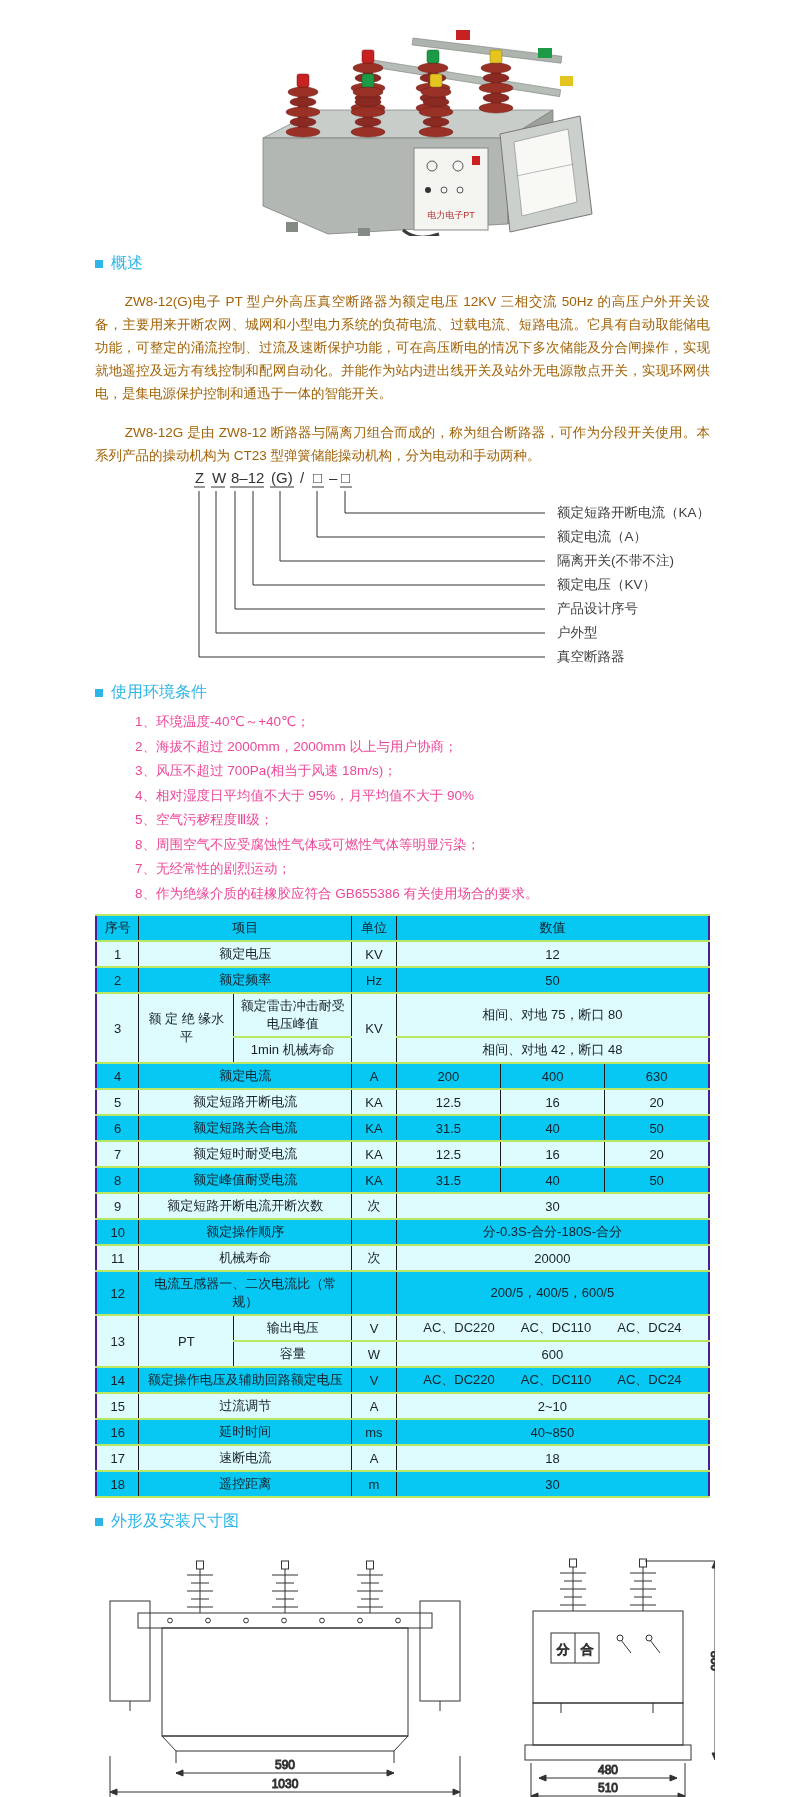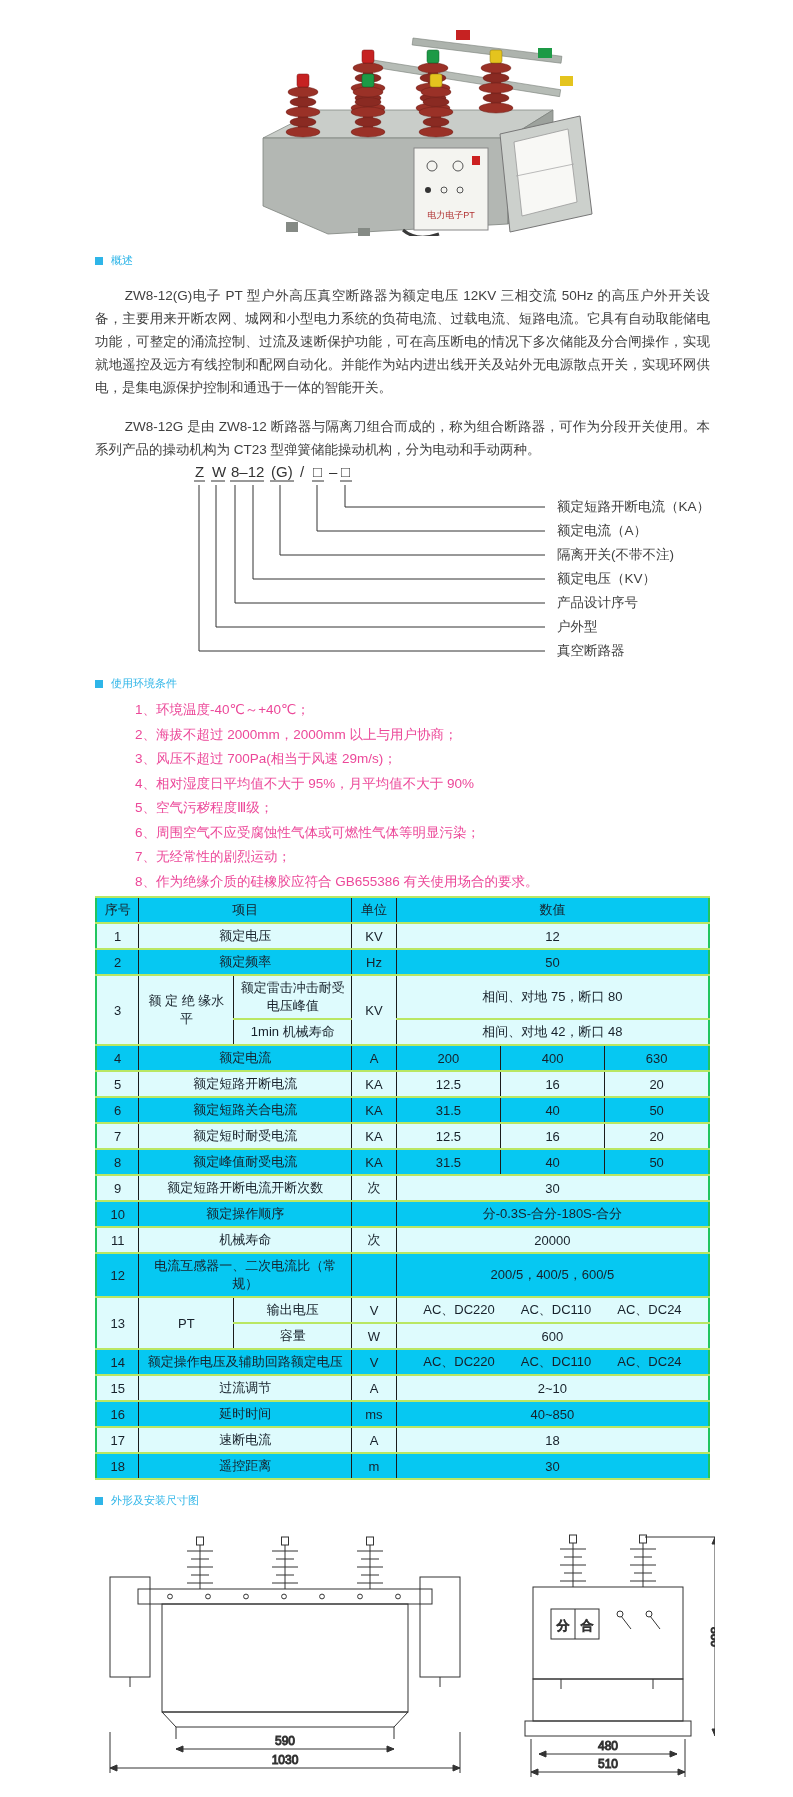--- a/index.html
+++ b/index.html
@@ -6,7 +6,7 @@
   body{width:793px;font-family:"Liberation Sans","DejaVu Sans",sans-serif;color:#404040;}
   .page{padding:8px 83px 26px 95px;}
   .photo-wrap{width:390px;margin:0 auto 4px auto;}
-  .sec-head{display:flex;align-items:center;gap:8px;color:#2eb5e8;font-size:11px;margin:13px 0 7px 0;}
+  .sec-head{display:flex;align-items:center;gap:8px;color:#2eb5e8;font-size:16px;margin:13px 0 7px 0;}
   .sec-head .sq{width:8px;height:8px;background:#2eb5e8;flex:0 0 auto;}
   .para{font-size:13.5px;line-height:23px;text-align:justify;text-indent:2.2em;margin:16px 0 2px 0;color:#404040;}
   .env-item{font-size:13.5px;line-height:24.5px;padding-left:40px;color:#ec4899;}

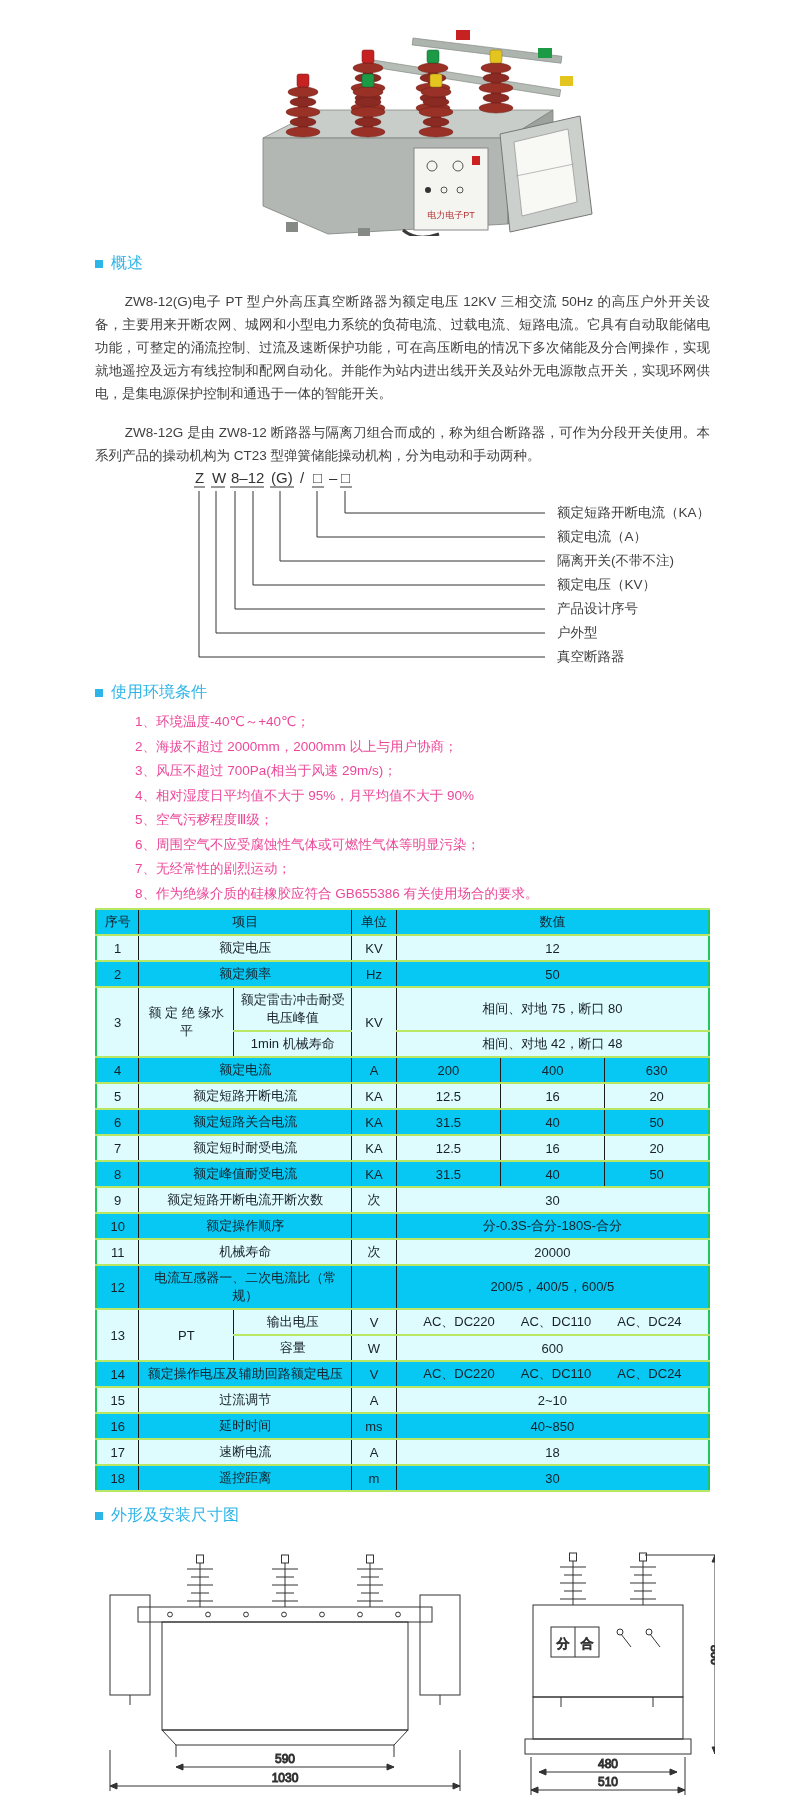--- a/index.html
+++ b/index.html
@@ -8,7 +8,7 @@
   .photo-wrap{width:390px;margin:0 auto 4px auto;}
   .sec-head{display:flex;align-items:center;gap:8px;color:#2eb5e8;font-size:16px;margin:13px 0 7px 0;}
   .sec-head .sq{width:8px;height:8px;background:#2eb5e8;flex:0 0 auto;}
-  .para{font-size:13.5px;line-height:23px;text-align:justify;text-indent:2.2em;margin:16px 0 2px 0;color:#404040;}
+  .para{font-size:13.5px;line-height:23px;text-align:justify;text-indent:2.2em;margin:16px 0 2px 0;color:#a16207;}
   .env-item{font-size:13.5px;line-height:24.5px;padding-left:40px;color:#ec4899;}
   .model-svg{display:block;margin:2px 0 0 30px;}
   svg text{font-family:"Liberation Sans","DejaVu Sans",sans-serif;}

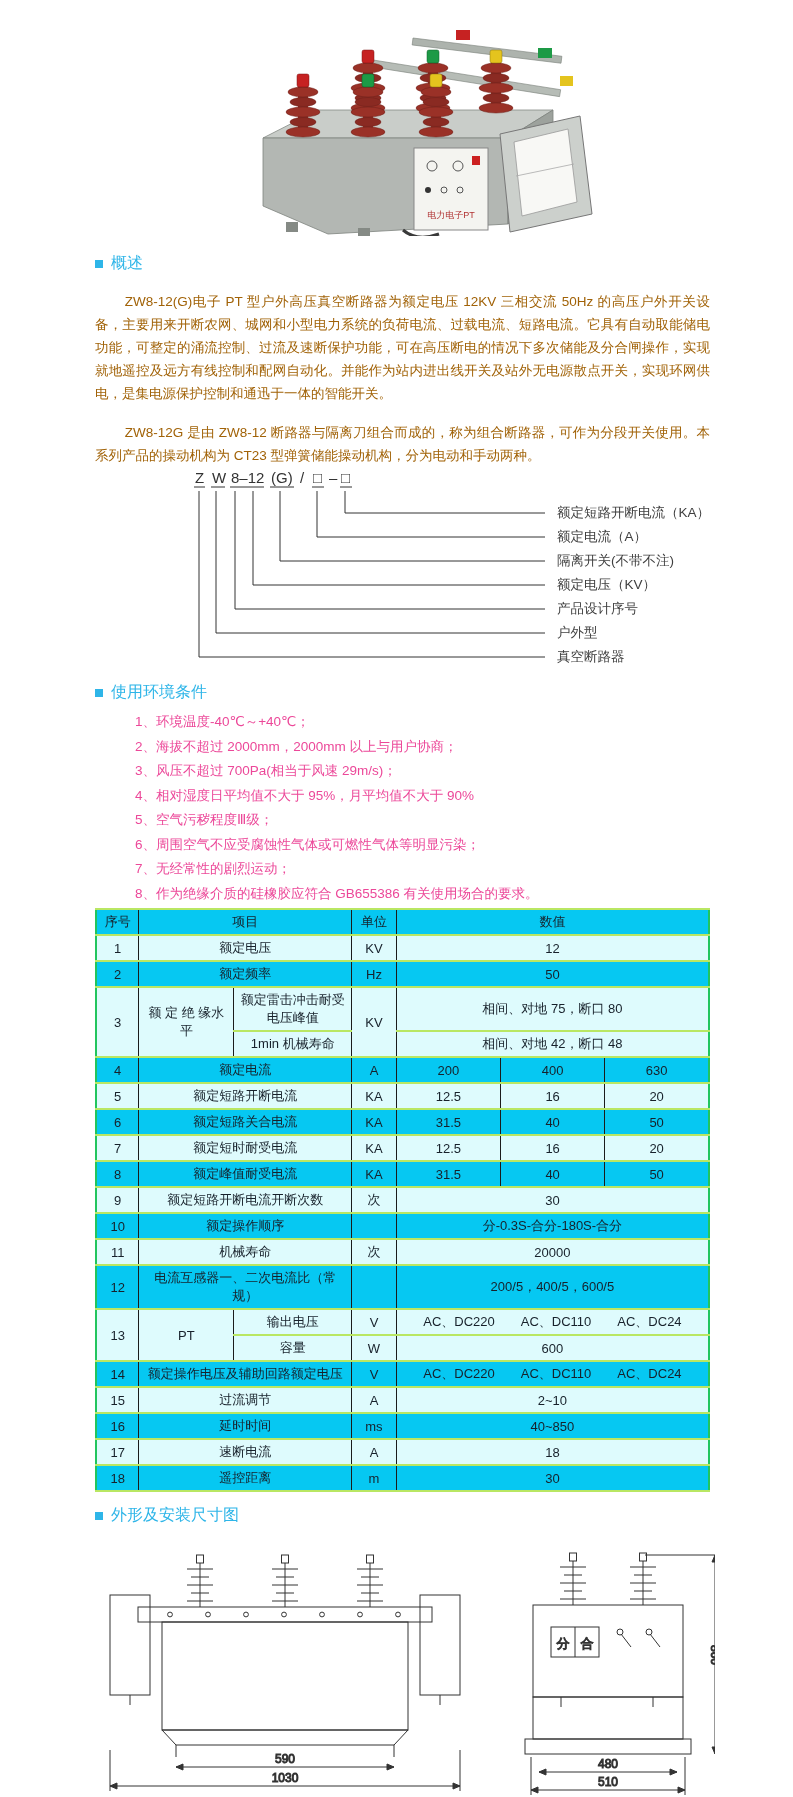--- a/index.html
+++ b/index.html
@@ -146,7 +146,7 @@
   </div>
   <div class="env-item">1、环境温度-40℃～+40℃；</div>
   <div class="env-item">2、海拔不超过 2000mm，2000mm 以上与用户协商；</div>
-  <div class="env-item">3、风压不超过 700Pa(相当于风速 29m/s)；</div>
+  <div class="env-item">3、风压不超过 700Pa(相当于风速 18m/s)；</div>
   <div class="env-item">4、相对湿度日平均值不大于 95%，月平均值不大于 90%</div>
   <div class="env-item">5、空气污秽程度Ⅲ级；</div>
   <div class="env-item">6、周围空气不应受腐蚀性气体或可燃性气体等明显污染；</div>

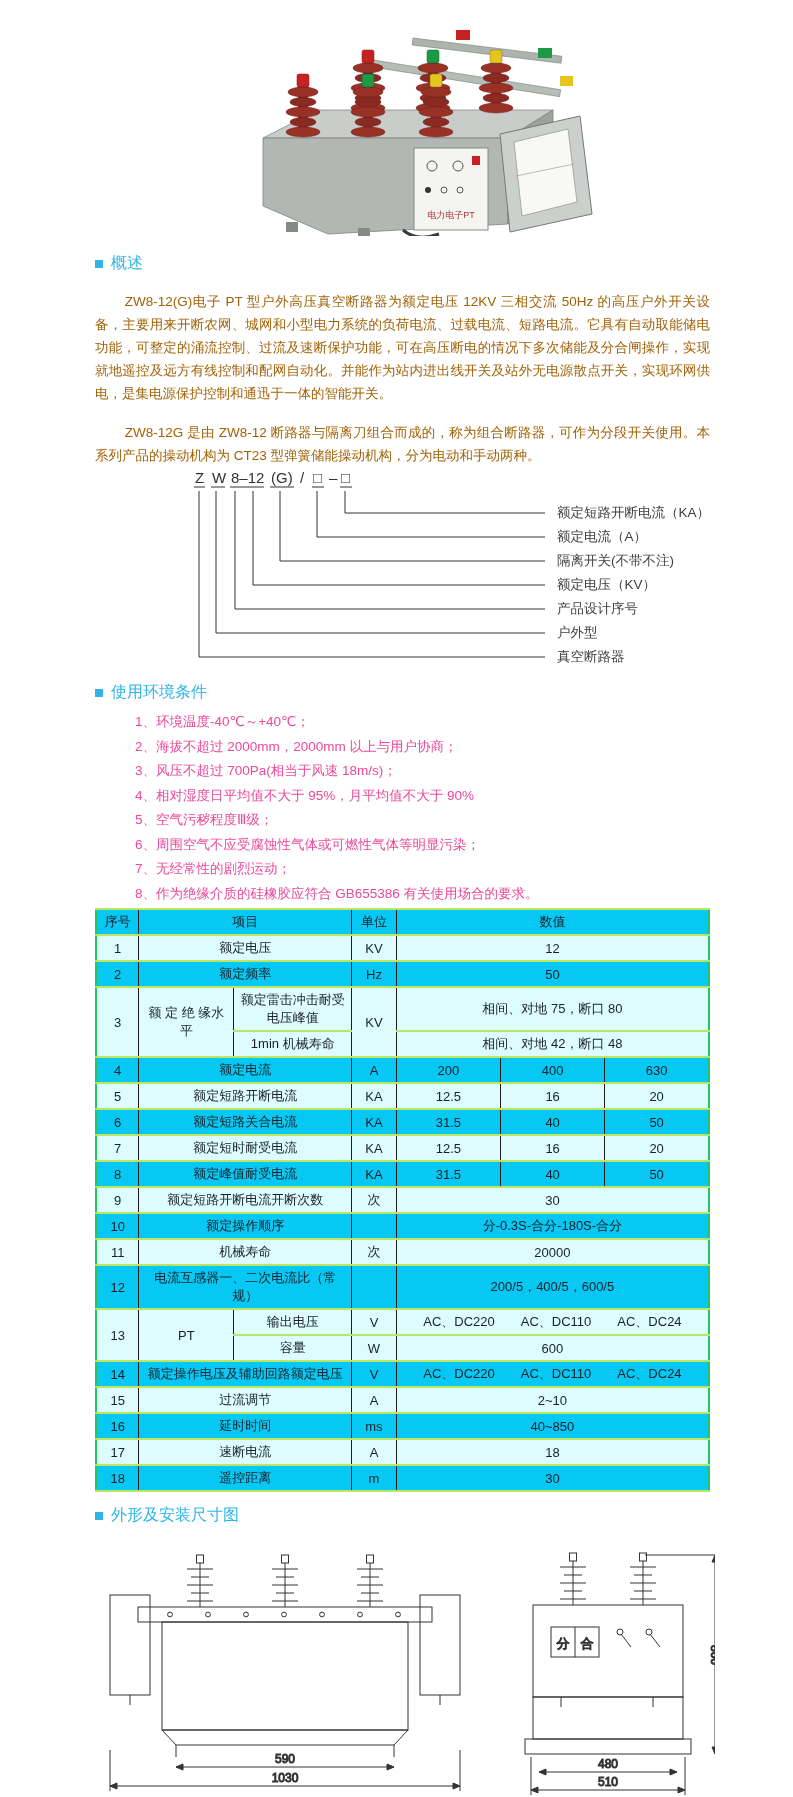--- a/index.html
+++ b/index.html
@@ -149,7 +149,7 @@
   <div class="env-item">3、风压不超过 700Pa(相当于风速 18m/s)；</div>
   <div class="env-item">4、相对湿度日平均值不大于 95%，月平均值不大于 90%</div>
   <div class="env-item">5、空气污秽程度Ⅲ级；</div>
-  <div class="env-item">6、周围空气不应受腐蚀性气体或可燃性气体等明显污染；</div>
+  <div class="env-item">8、周围空气不应受腐蚀性气体或可燃性气体等明显污染；</div>
   <div class="env-item">7、无经常性的剧烈运动；</div>
   <div class="env-item">8、作为绝缘介质的硅橡胶应符合 GB655386 有关使用场合的要求。</div>
 

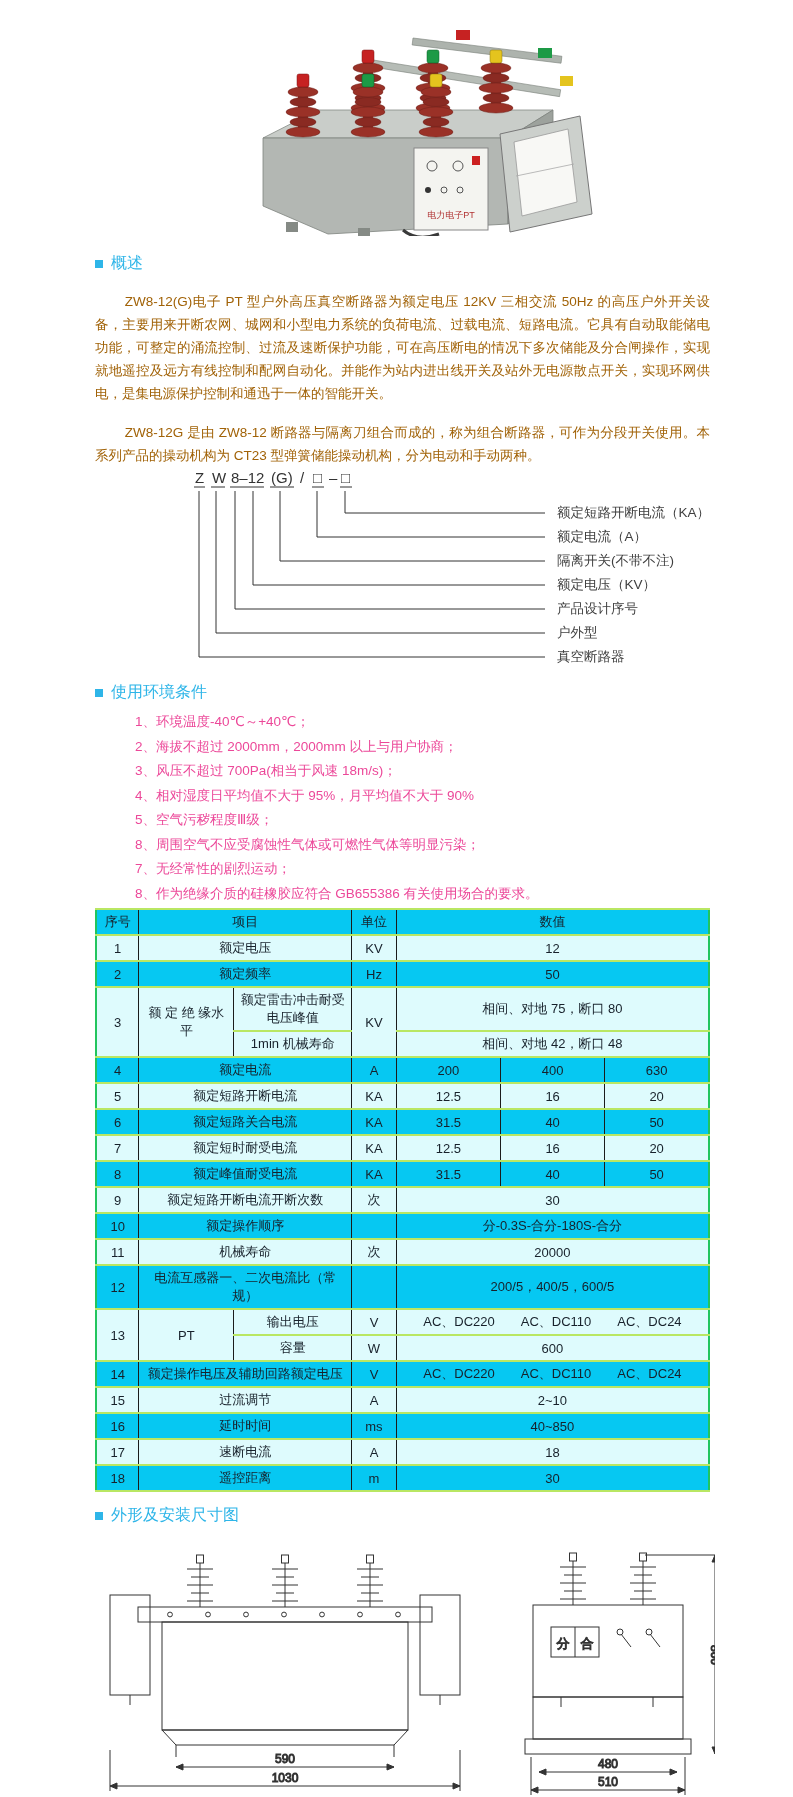--- a/index.html
+++ b/index.html
@@ -14,7 +14,7 @@
   svg text{font-family:"Liberation Sans","DejaVu Sans",sans-serif;}
   
   table.params{width:100%;border-collapse:collapse;table-layout:fixed;font-size:13px;color:#17212b;
-    border:2px solid #22c55e;margin-top:2px;}
+    border:2px solid #4c1d95;margin-top:8px;}
   table.params td,table.params th{border-left:1.5px solid #1b1b1b;border-right:1.5px solid #1b1b1b;
     border-top:2px solid #b9e763;border-bottom:2px solid #b9e763;padding:3px 6px;text-align:center;
     font-weight:normal;overflow:hidden;}

